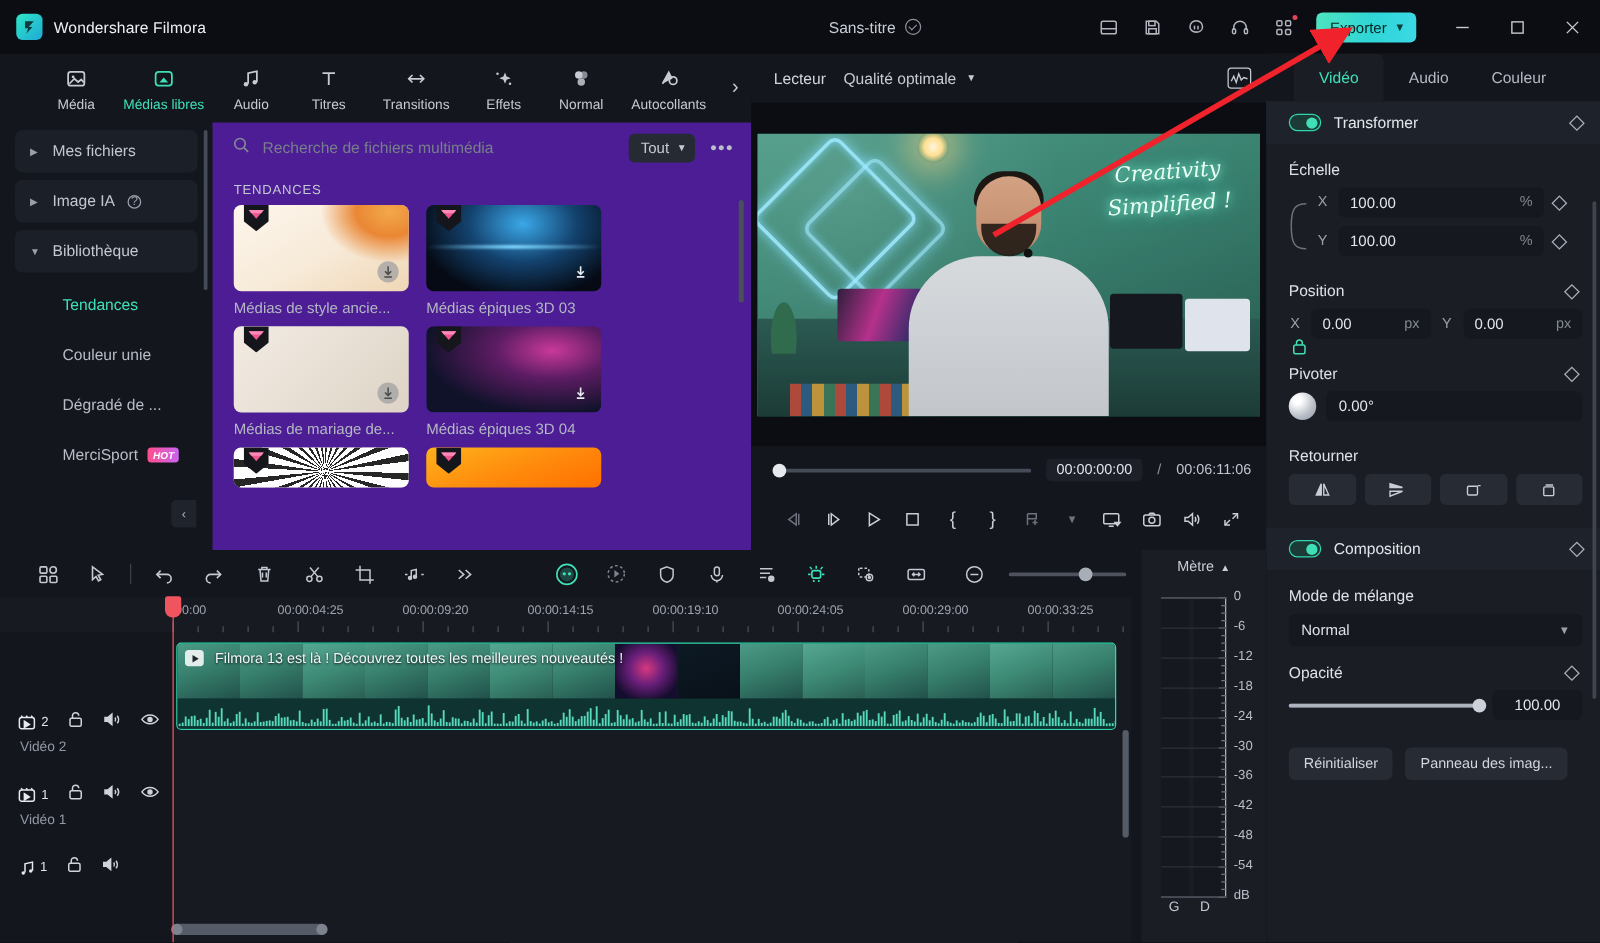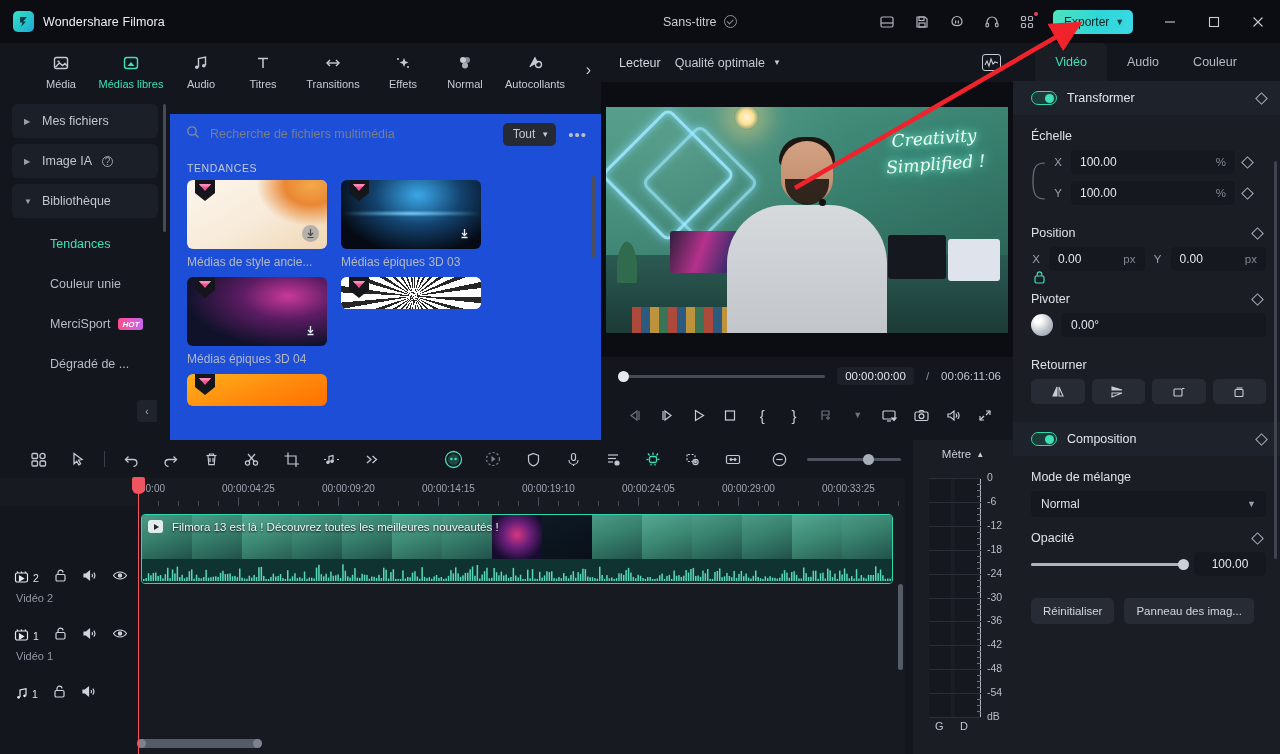--- a/index.html
+++ b/index.html
@@ -82,7 +82,7 @@
       border-radius: 4px 0 0 4px; display:flex;align-items:center;justify-content:center;color:#aeb4bf;font-size:10px; cursor:pointer;}
 
   
-  .browser { position:absolute; top: 114px; left: 170px; width: 431px; height: 342px; background: #1d4ed8; }
+  .browser { position:absolute; top: 98px; left: 170px; width: 431px; height: 342px; background: #4c1d95; }
   .searchbar { height: 40px; display:flex; align-items:center; padding: 0 12px 0 16px; gap: 10px; }
   .search-input {
     flex: 1; background: transparent; border: none; outline: none;

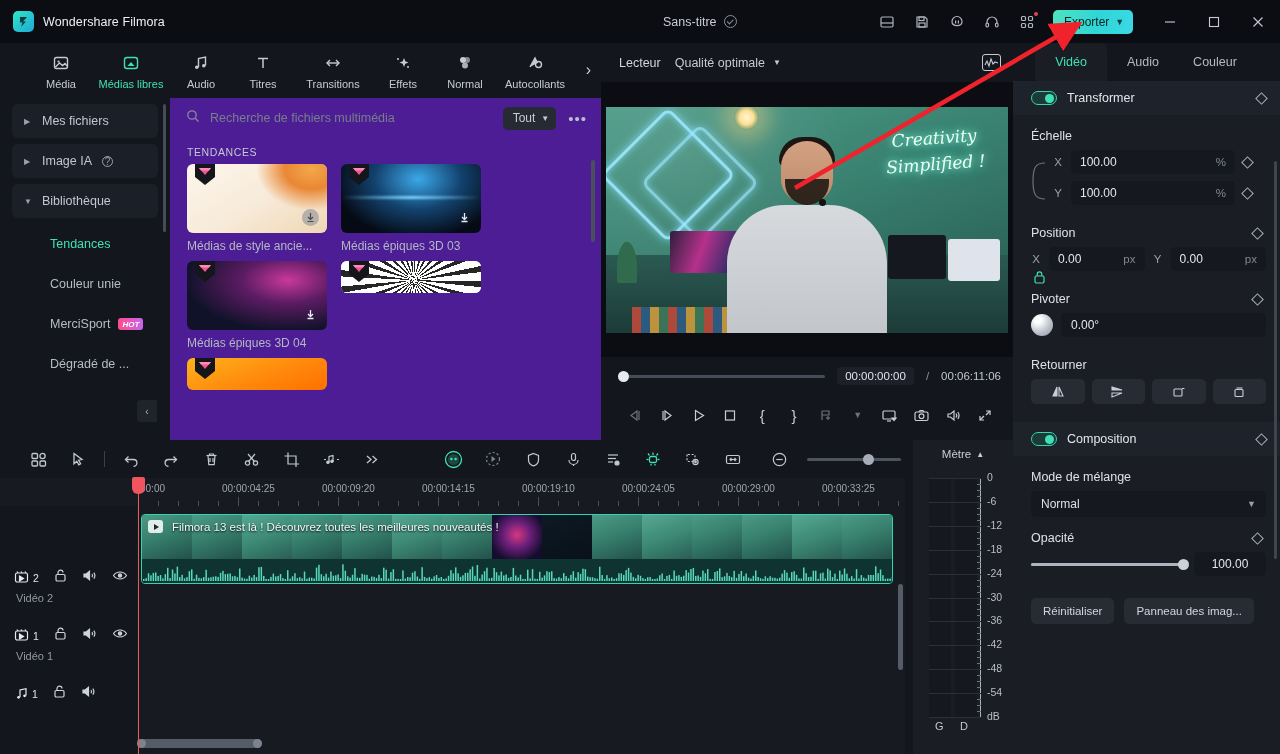--- a/index.html
+++ b/index.html
@@ -489,6 +489,23 @@
         <div class="cell-label">Médias épiques 3D 03</div>
       </div>
 
+      <div class="cell">
+        <div class="thumb" style="background:linear-gradient(135deg,#f3ece4 0%,#e9e1d6 45%,#ddd3c6 100%);">
+          <svg class="gem" viewBox="0 0 20 21">
+              <path d="M0 0h20v13l-10 8L0 13z" fill="#14161c"></path>
+              <path d="M4 4h12l-6 7z" fill="#f0568f"></path>
+              <path d="M4 4h12l-2 2.5H6z" fill="#ff89b8"></path>
+            </svg>
+          <div class="dl circ">
+            <svg viewBox="0 0 17 17" width="17" height="17" fill="none" stroke="#4a4a4a" stroke-width="1.2">
+                <line x1="8.5" y1="4" x2="8.5" y2="10"></line>
+                <path d="M6 8l2.5 2.5L11 8"></path>
+                <line x1="5.5" y1="12.5" x2="11.5" y2="12.5"></line>
+              </svg>
+          </div>
+        </div>
+        <div class="cell-label">Médias de mariage de...</div>
+      </div>
 
       <div class="cell">
         <div class="thumb" style="background:radial-gradient(ellipse at 72% 28%,#c9399a 0%,#5c1c63 32%,#10122a 72%),radial-gradient(ellipse at 22% 78%,#2a6fd6 0%,transparent 55%);">

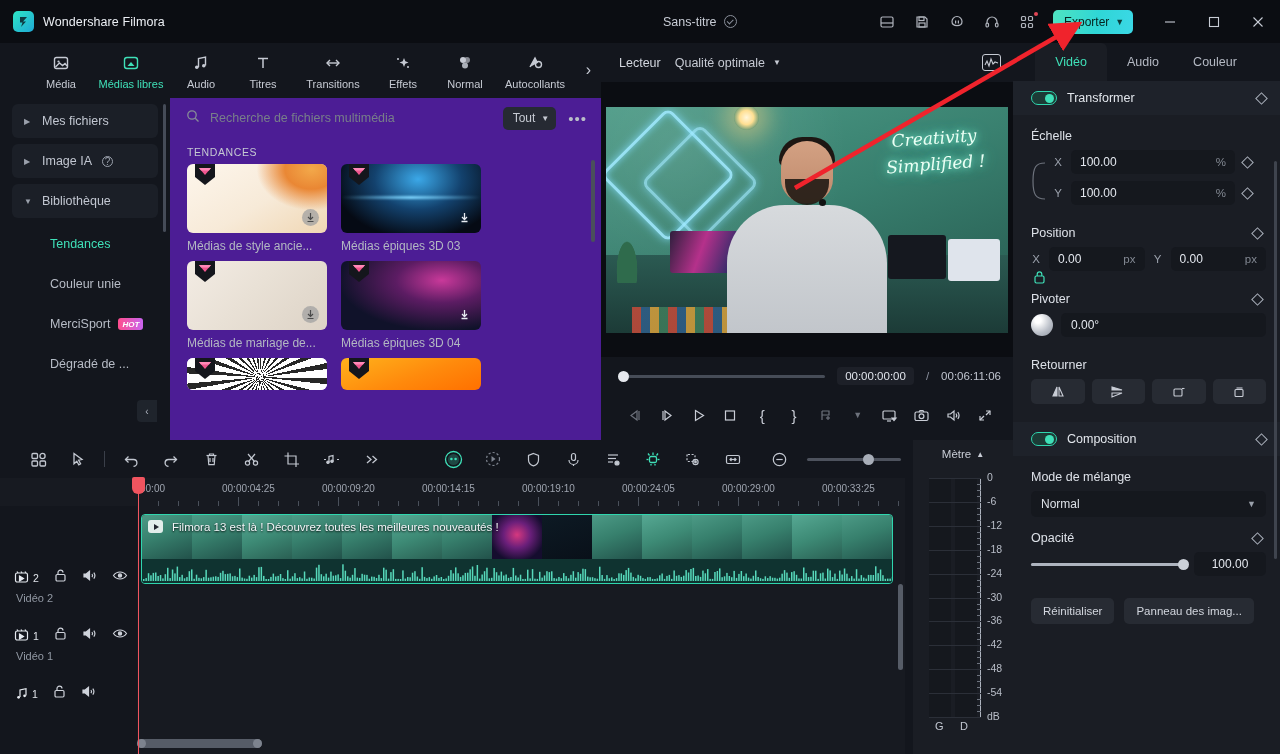--- a/index.html
+++ b/index.html
@@ -423,11 +423,11 @@
       <span>Couleur unie</span>
     </div>
     <div class="side-sub">
+      <span>Dégradé de ...</span>
+    </div>
+    <div class="side-sub">
       <span>MerciSport</span>
       <span class="hot-badge">HOT</span>
-    </div>
-    <div class="side-sub">
-      <span>Dégradé de ...</span>
     </div>
   </div>
   <div class="side-scroll"></div>

